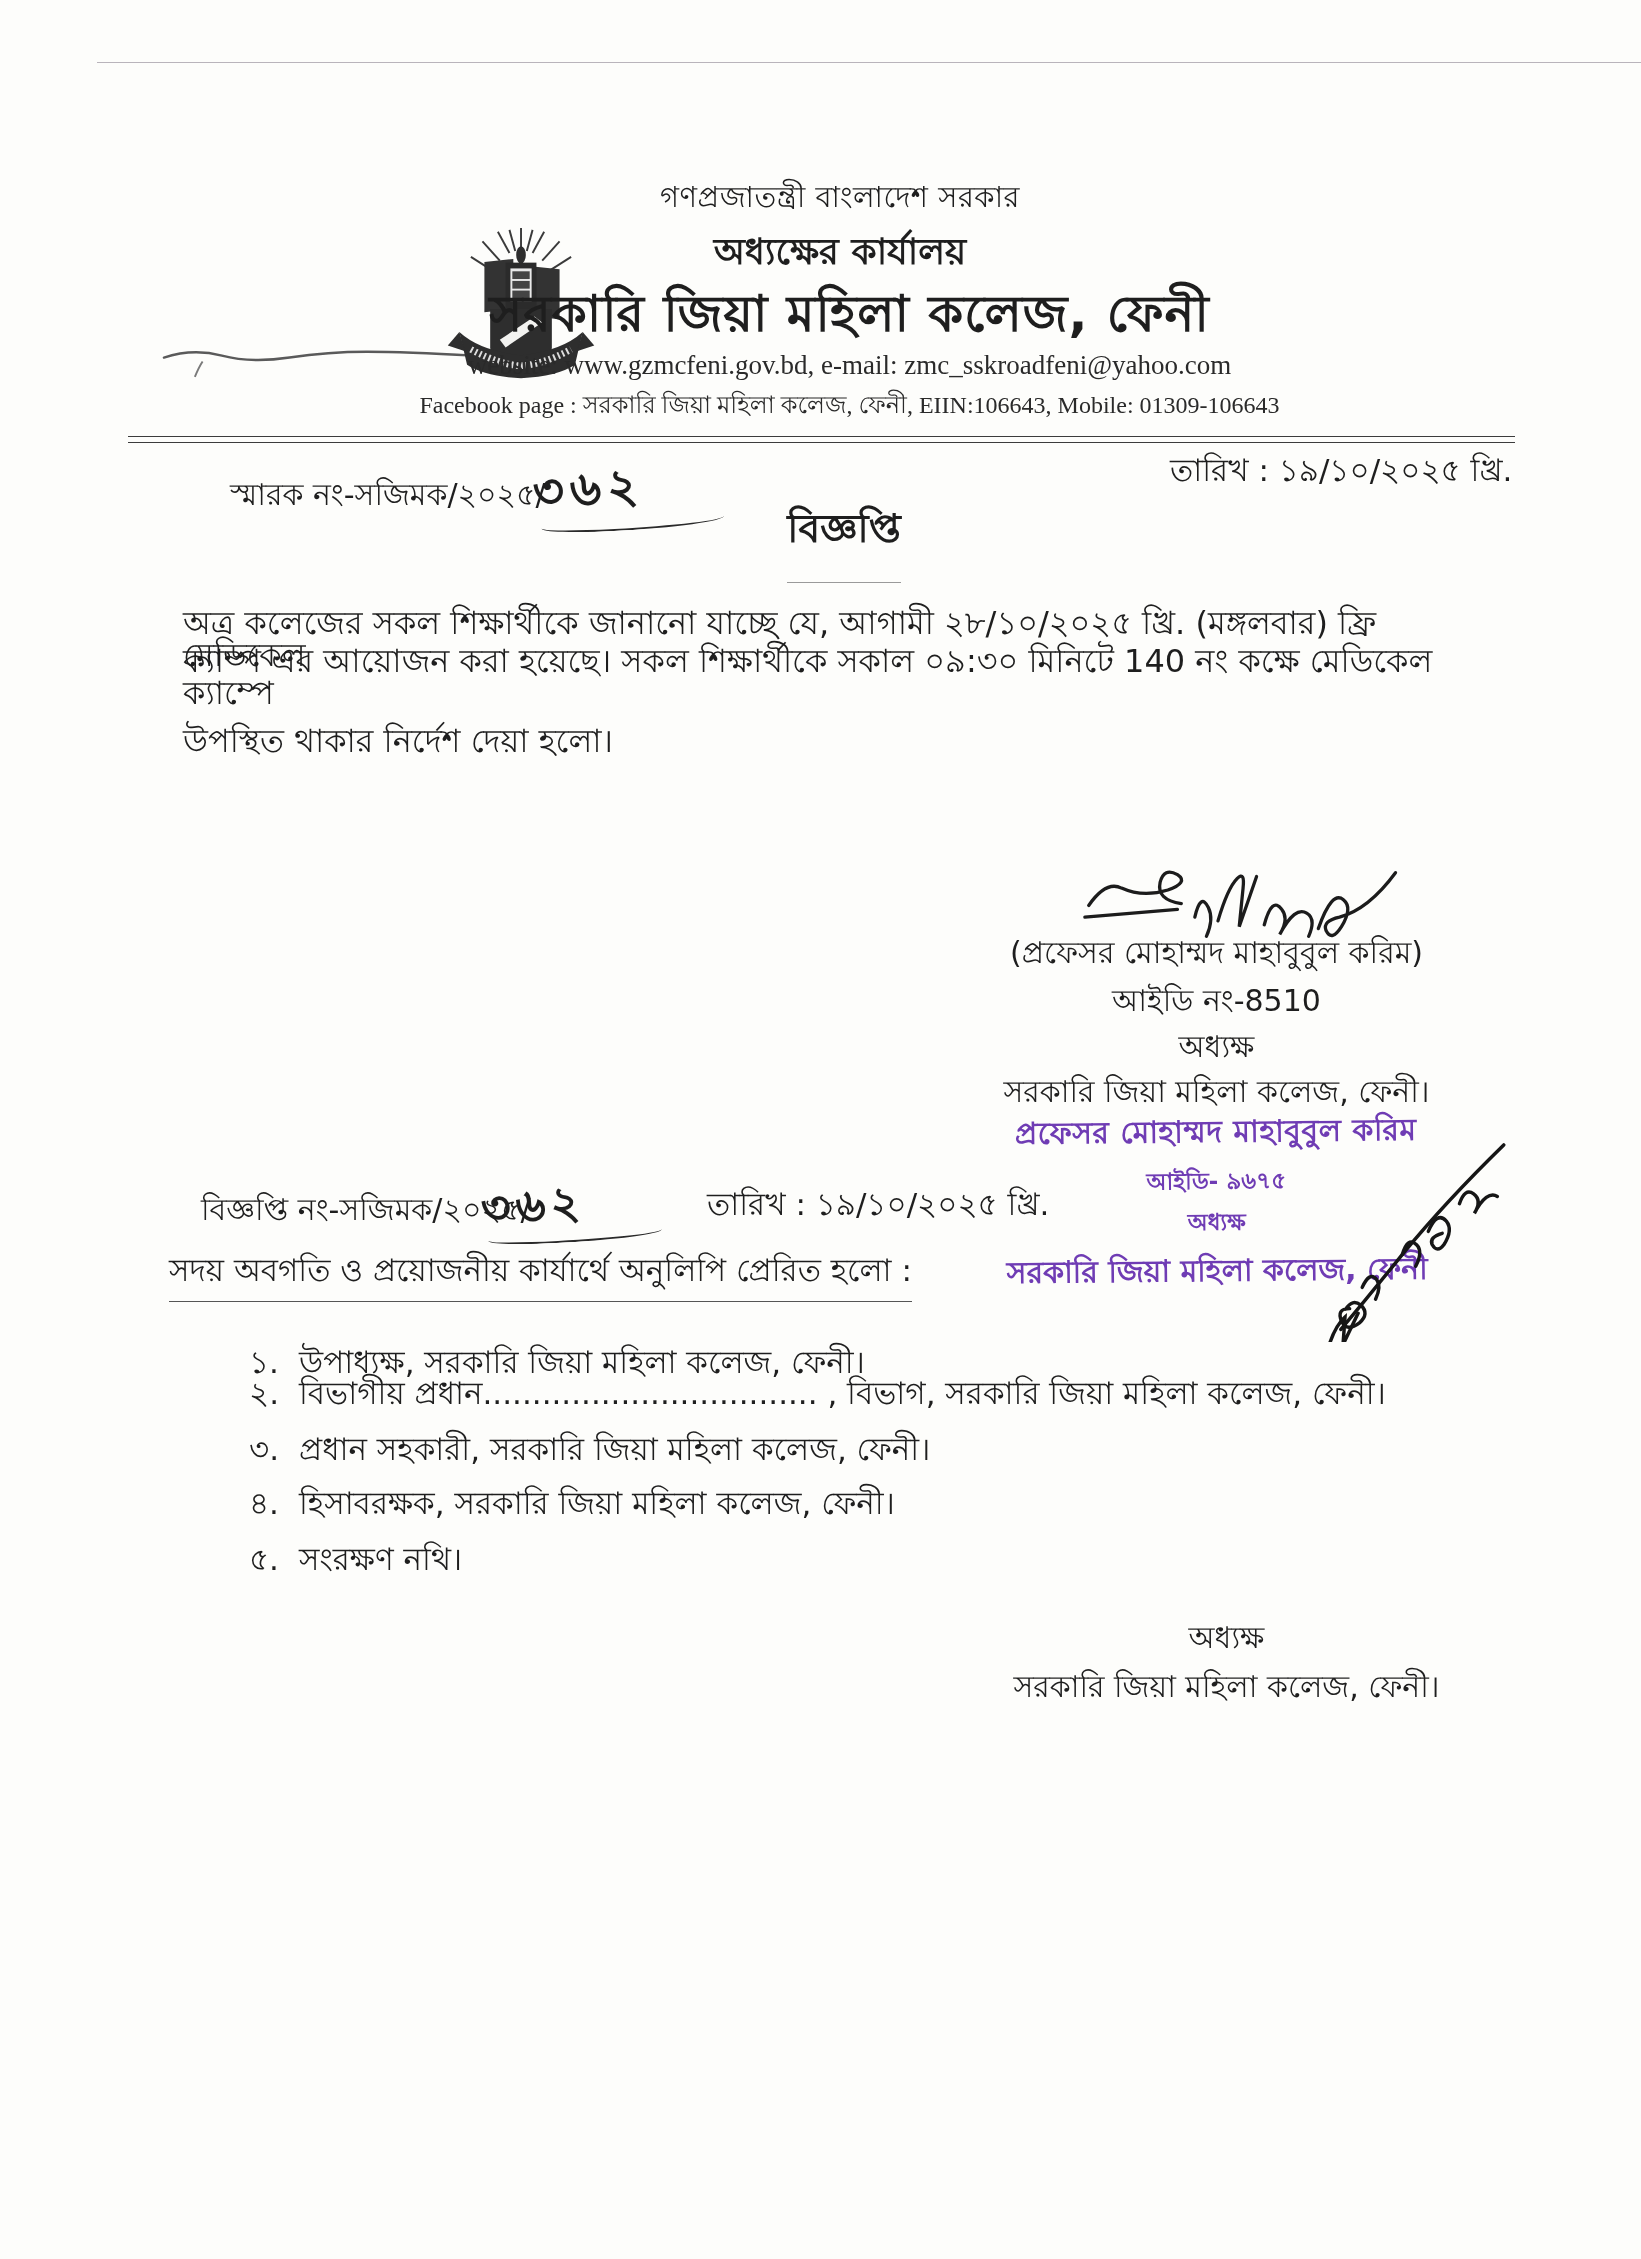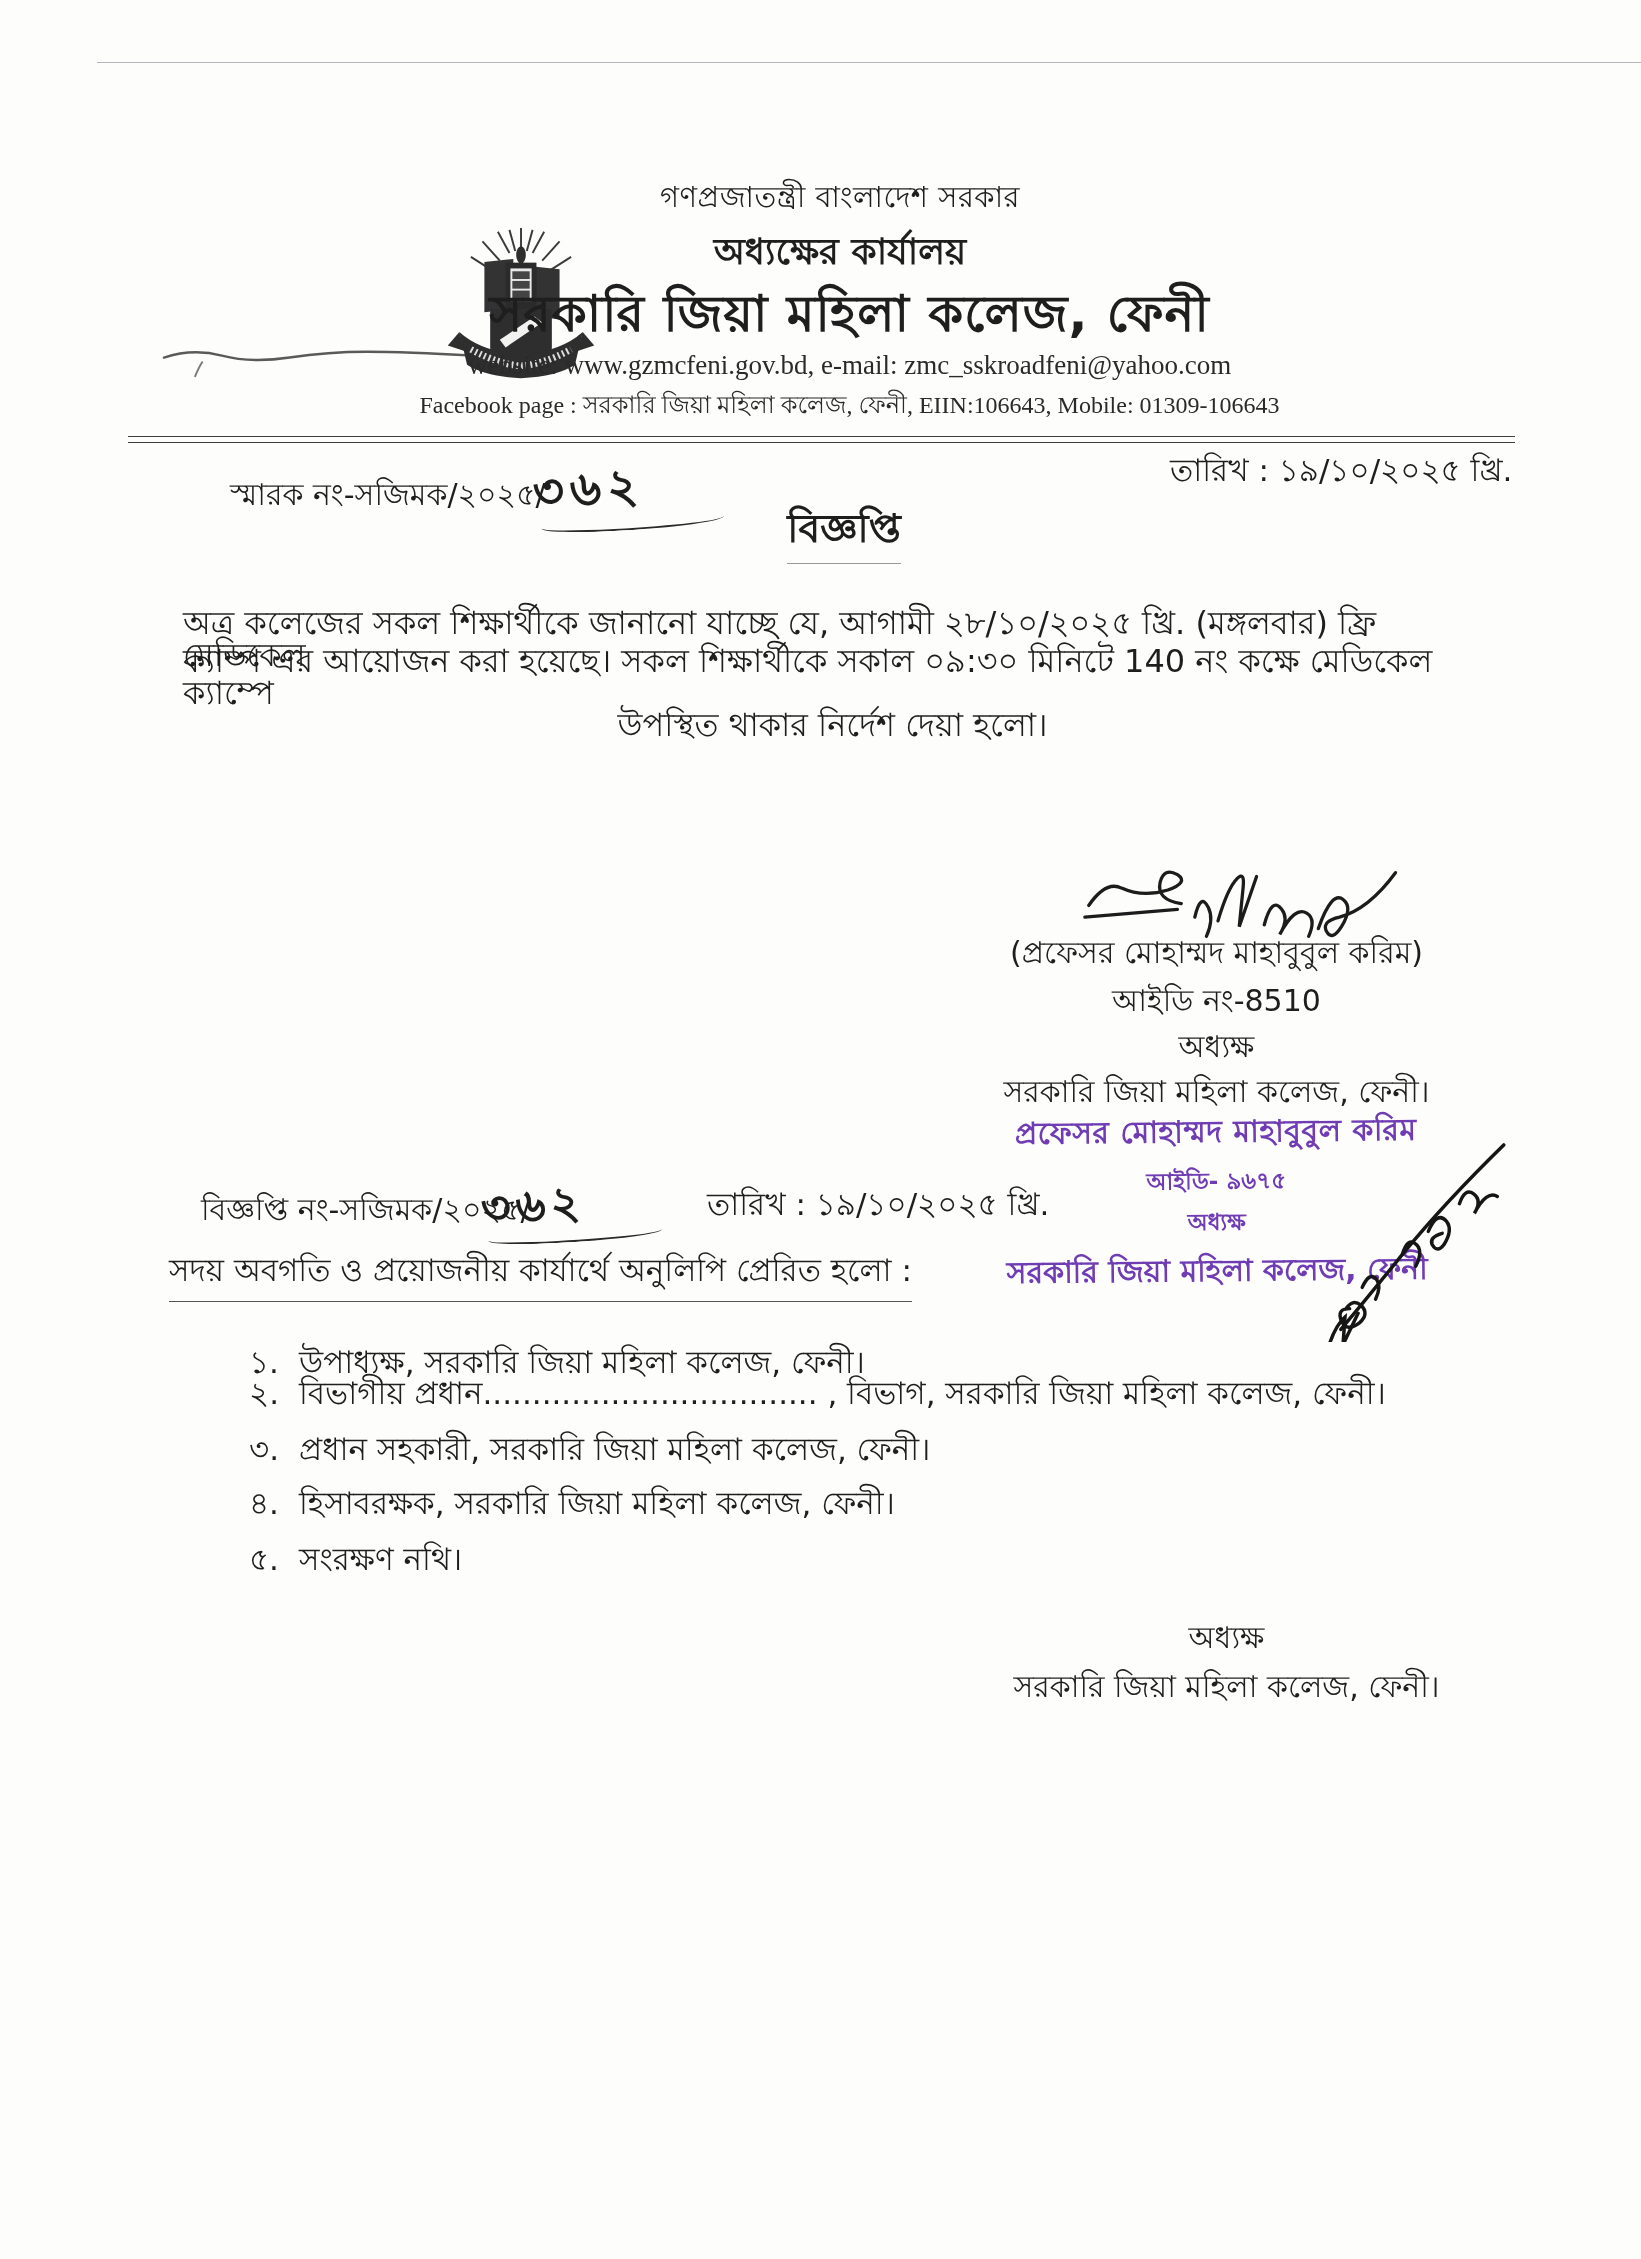--- a/index.html
+++ b/index.html
@@ -31,7 +31,7 @@
   .memo-underline{left:541px;top:514px;width:183px;height:13.5px;border-bottom:2.9px solid #2a2a2a;border-radius:0 0 60% 40%;transform:rotate(-3deg);}
   .memo-date{left:1170px;top:446px;font-size:31px;}
   .doc-title{left:0;top:498px;width:1680px;font-size:39px;font-weight:bold;}
-  .doc-title span{display:inline-block;padding-bottom:0;border-bottom:1.4px solid #9a9a9a;margin-left:8px;}
+  .doc-title span{display:inline-block;padding-bottom:19px;border-bottom:1.4px solid #9a9a9a;margin-left:8px;}
   
   .body-line{left:183px;width:1299px;font-size:32px;line-height:1;}
   .bl1{top:607px;}

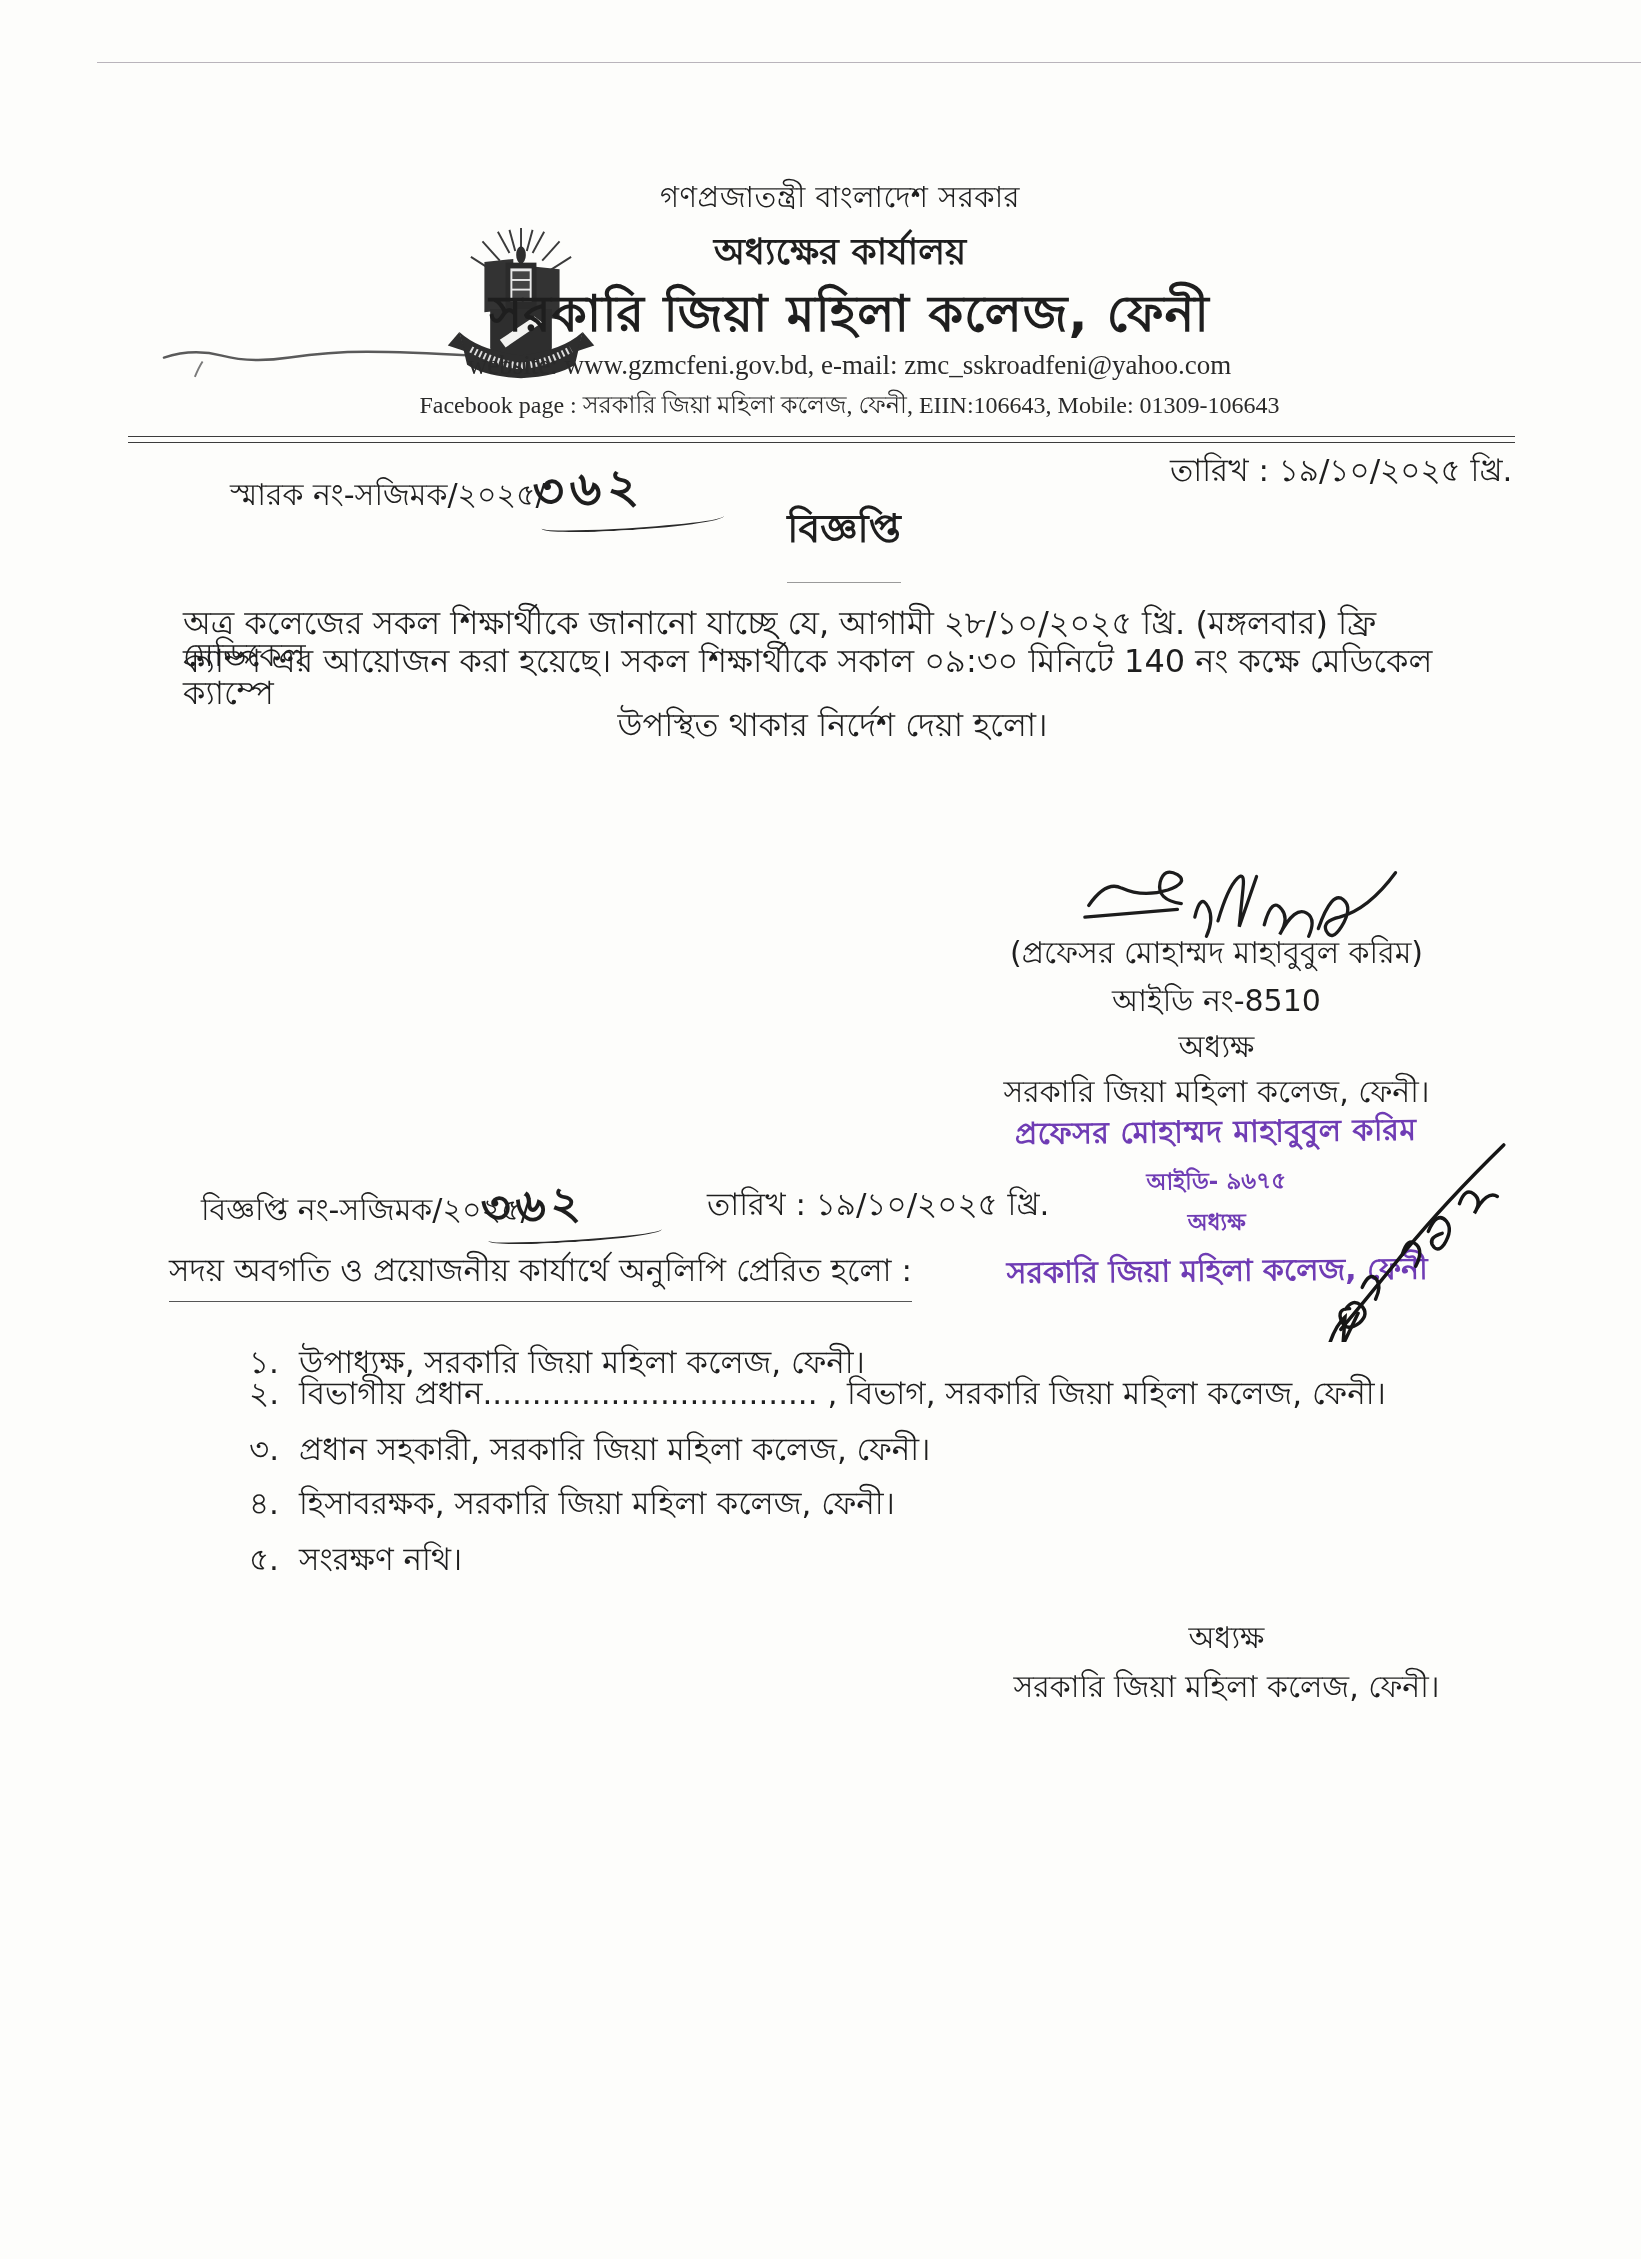--- a/index.html
+++ b/index.html
@@ -36,7 +36,7 @@
   .body-line{left:183px;width:1299px;font-size:32px;line-height:1;}
   .bl1{top:607px;}
   .bl2{top:645px;}
-  .bl3{top:709px;text-align:center;}
+  .bl3{top:725px;}
   
   .sig-scribble{left:1081px;top:861px;}
   .sig-name{left:956px;top:929px;width:521px;font-size:30px;}

